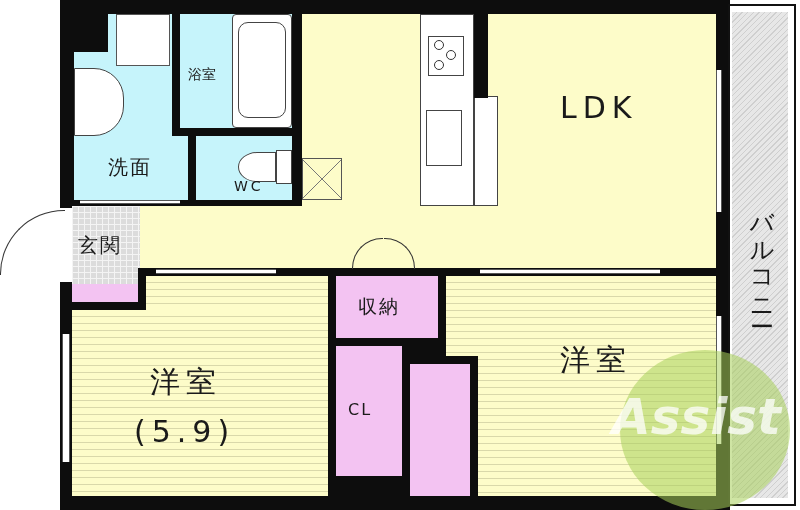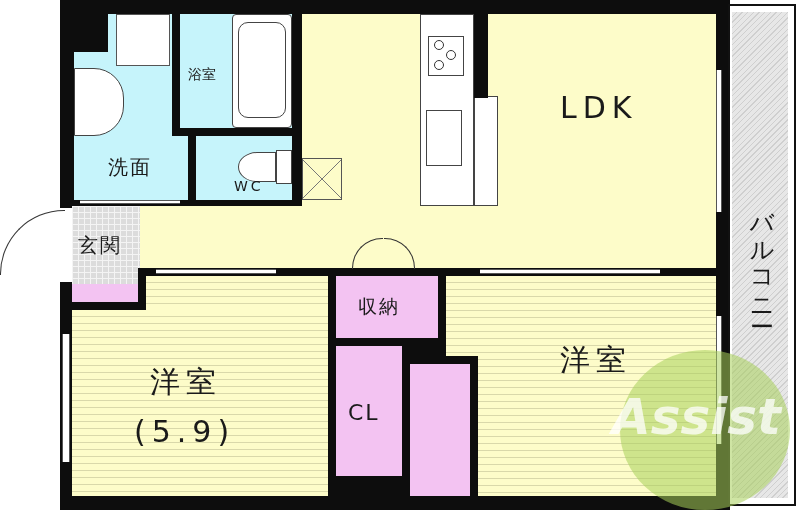--- a/index.html
+++ b/index.html
@@ -15,7 +15,7 @@
   .white{background:#fff;border:1px solid #444;}
   .label{position:absolute;white-space:nowrap;text-align:center;}
   .big{font-size:30px;letter-spacing:6px;}
-  .mid{font-size:22px;letter-spacing:2px;}
+  .mid{font-size:16px;letter-spacing:2px;}
   .sm{font-size:14px;}
   .win{background:#fff;border-left:1px solid #555;border-right:1px solid #555;}
   .winh{background:#fff;border-top:1px solid #555;border-bottom:1px solid #555;}

